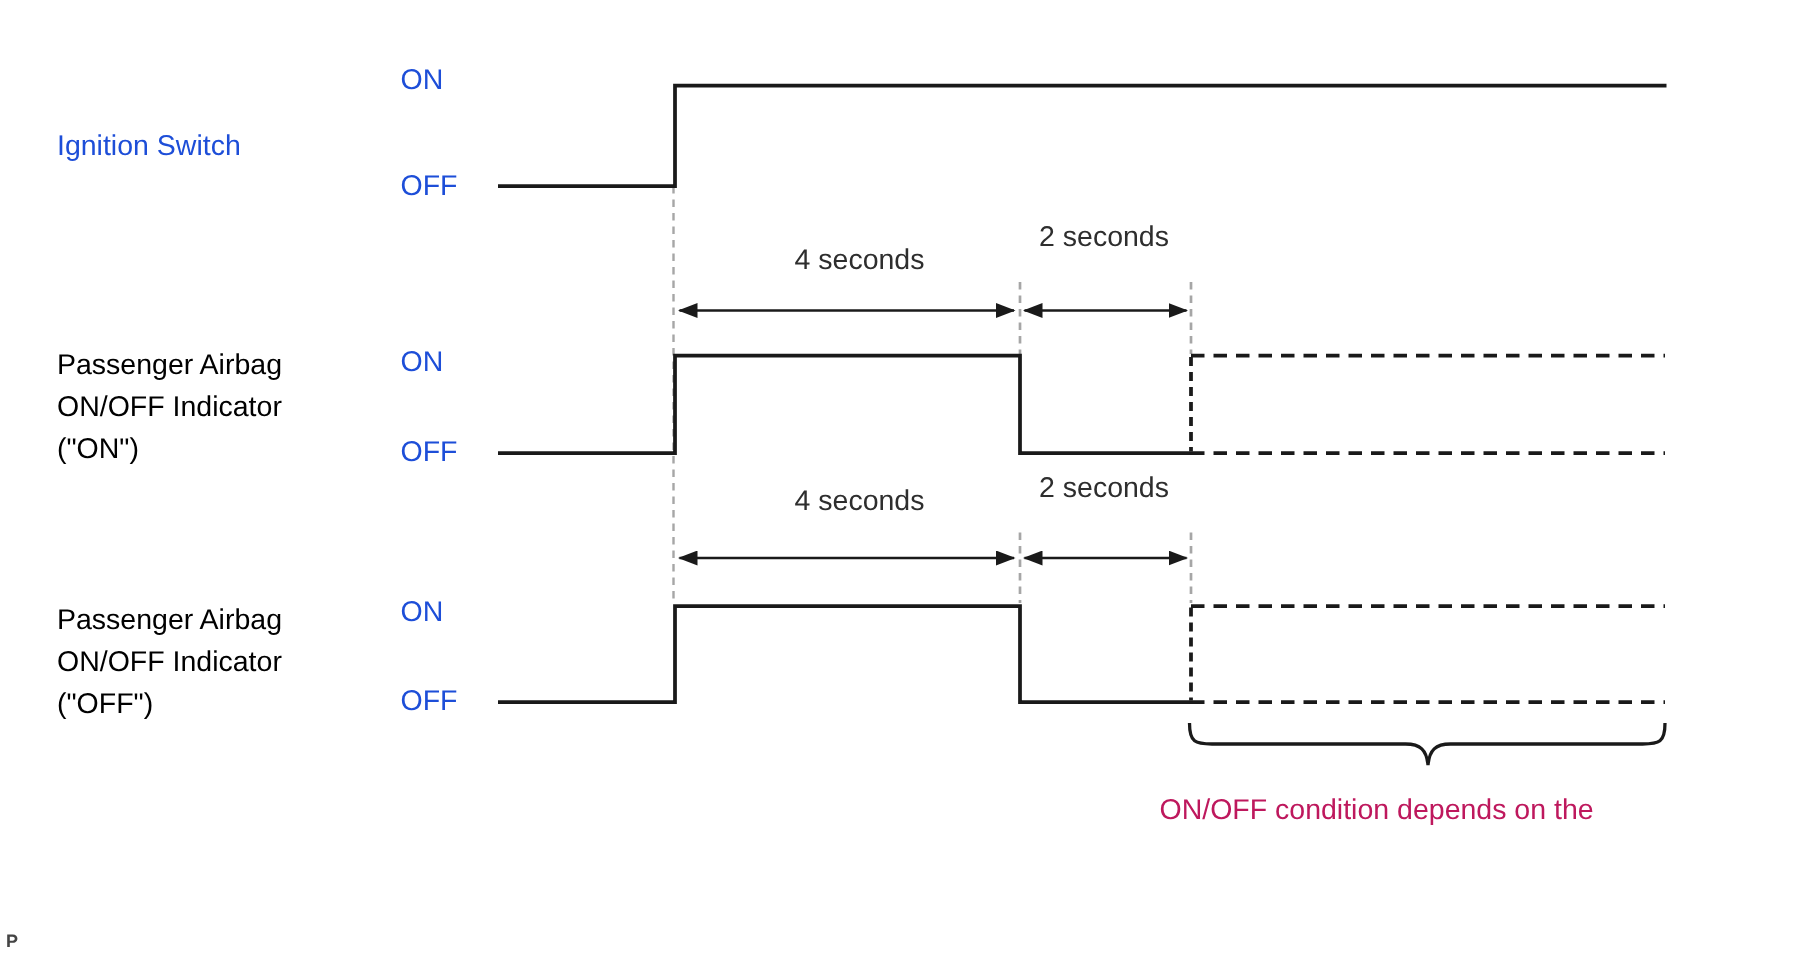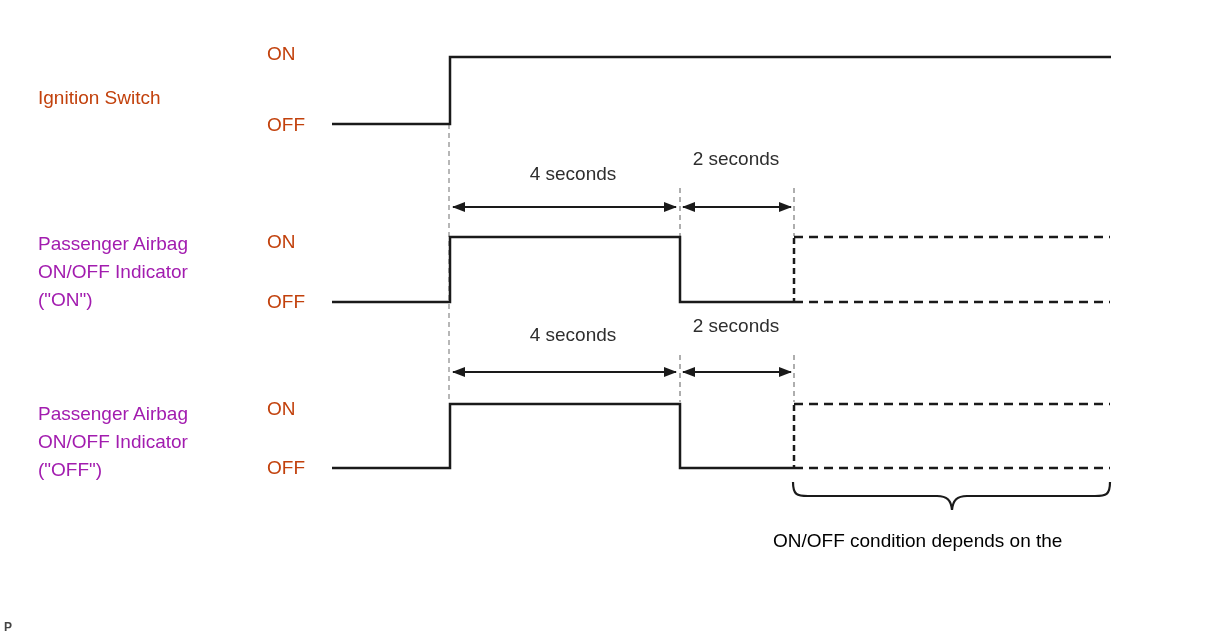--- a/index.html
+++ b/index.html
@@ -17,7 +17,7 @@
     font-size:19px;
     line-height:21px;
     white-space:nowrap;
-    color:#c2410c;
+    color:#1d4ed8;
   }
   .lbl-block{
     position:absolute;

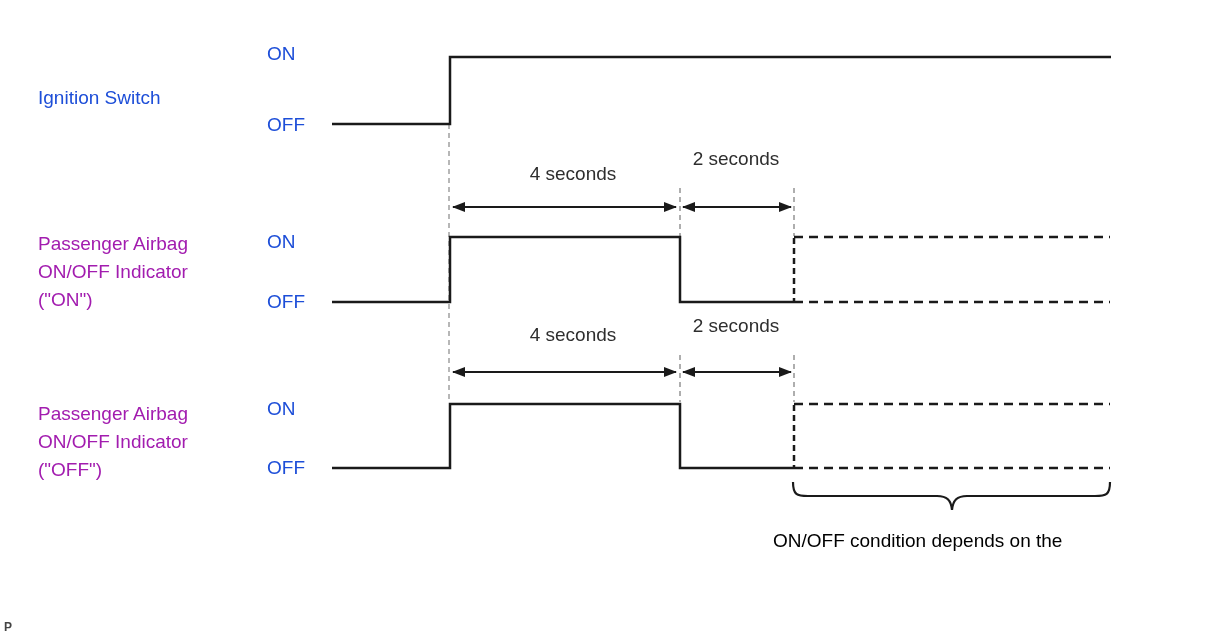--- a/index.html
+++ b/index.html
@@ -24,7 +24,7 @@
     font-size:19px;
     line-height:28px;
     white-space:nowrap;
-    color:#a21caf;
+    color:#000000;
   }
   .dim{
     position:absolute;

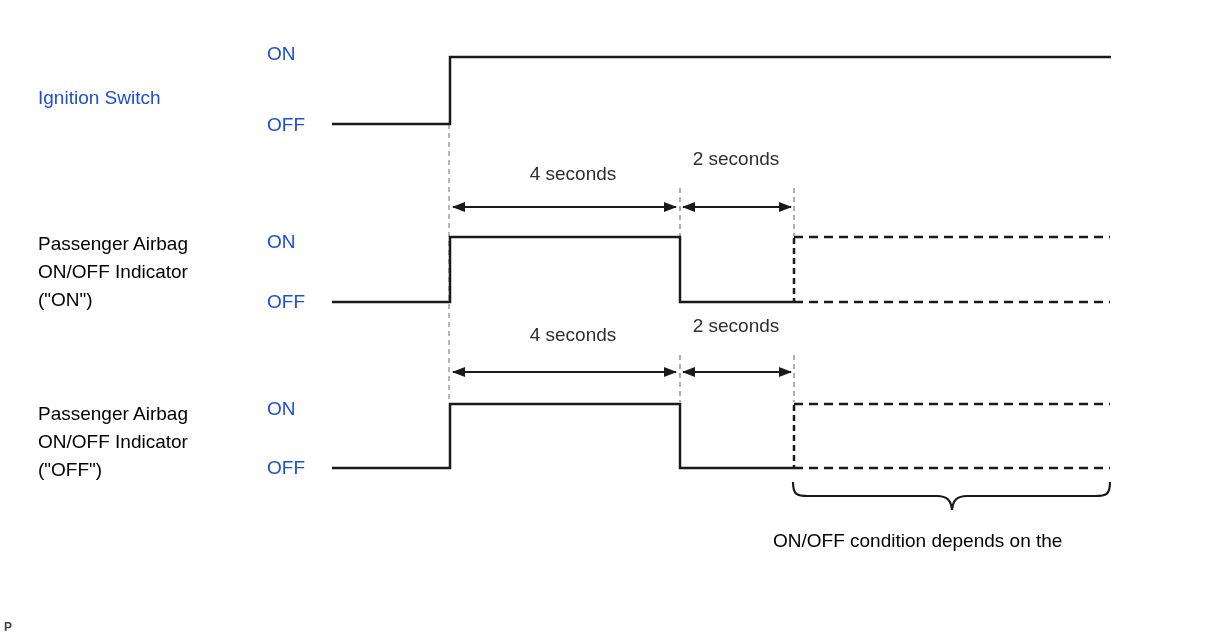--- a/index.html
+++ b/index.html
@@ -41,7 +41,7 @@
     font-size:19px;
     line-height:32px;
     white-space:nowrap;
-    color:#000000;
+    color:#be185d;
   }
   .page-marker{
     position:absolute;

